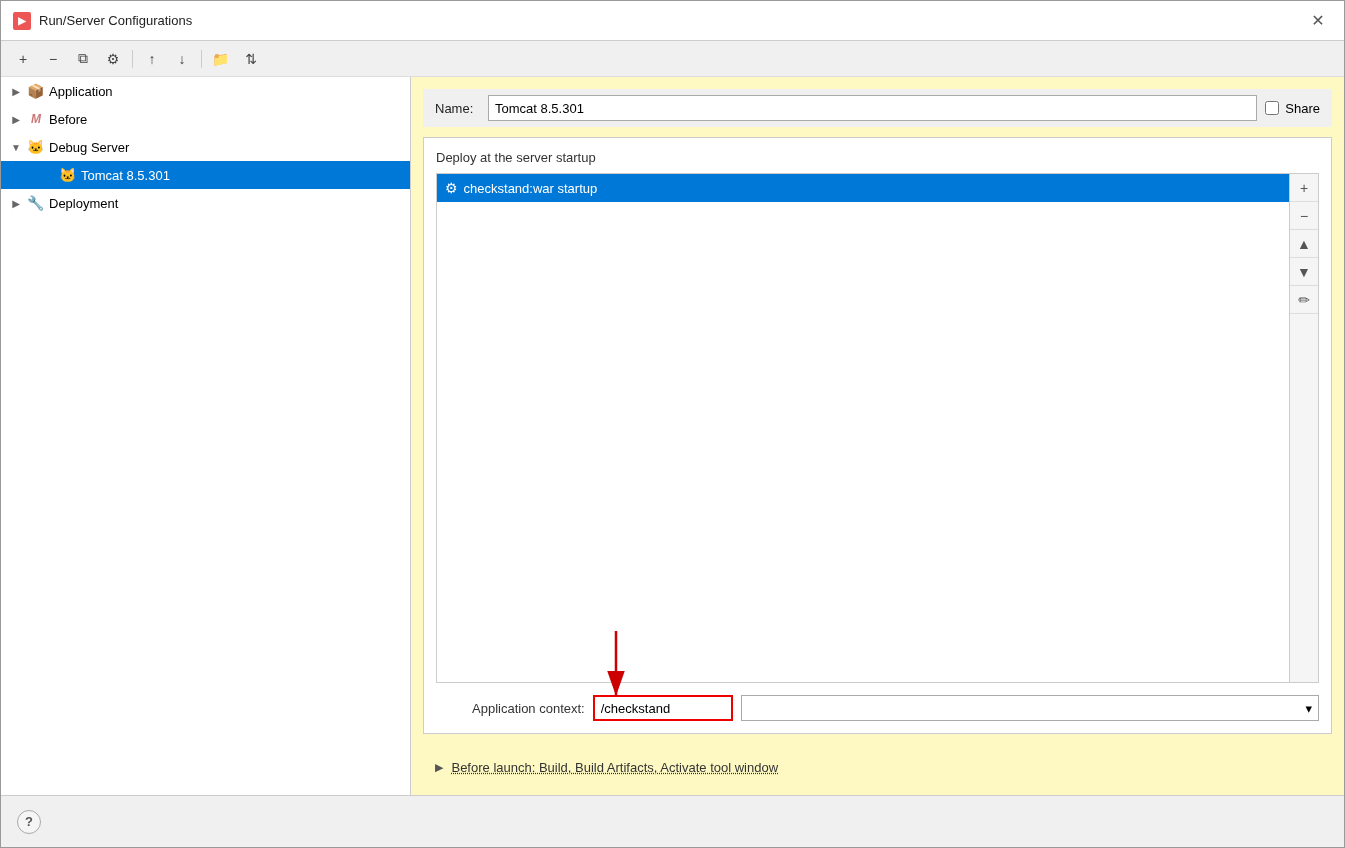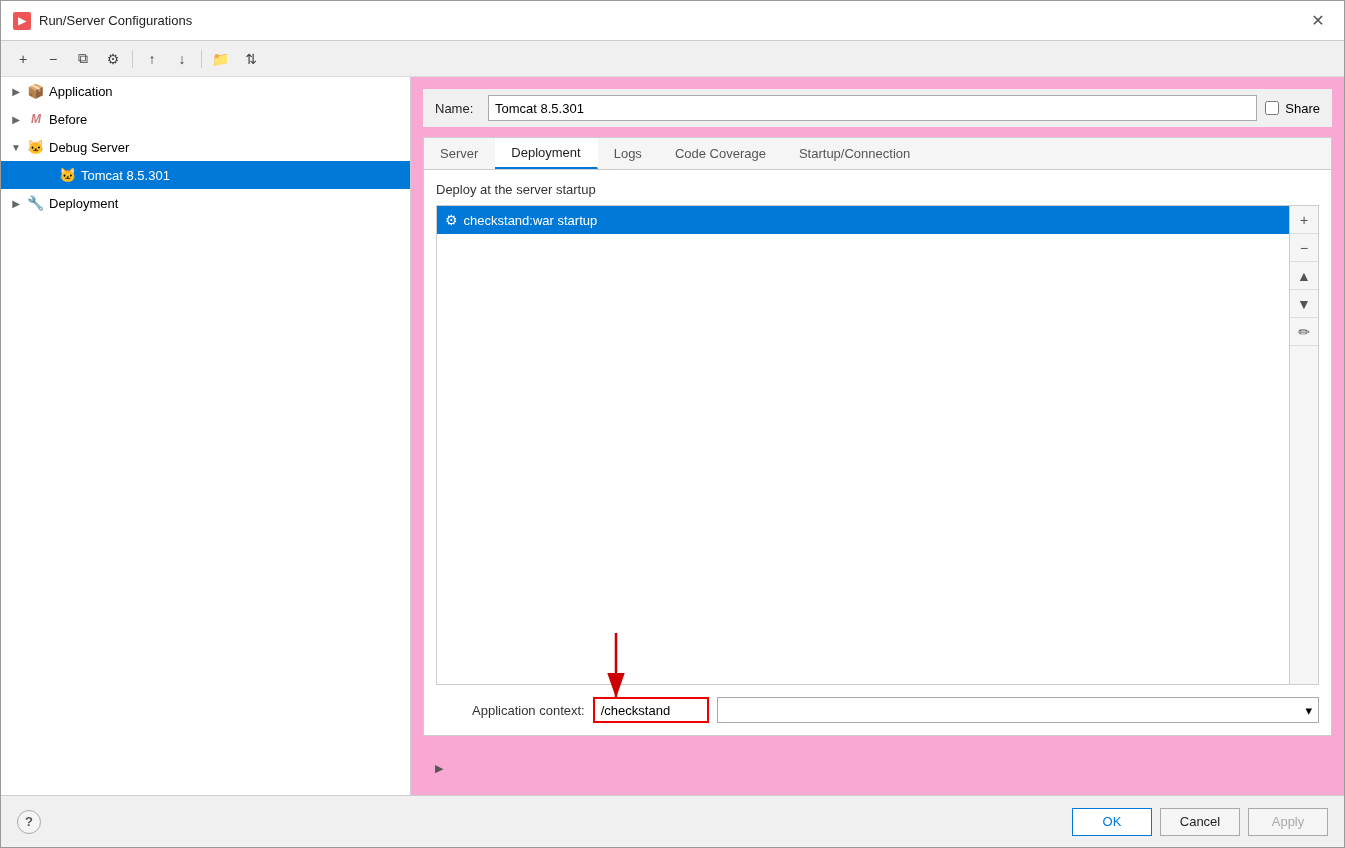--- a/index.html
+++ b/index.html
@@ -136,7 +136,7 @@
       flex: 1;
       display: flex;
       flex-direction: column;
-      background: #f9a8d4;
+      background: #fef9c3;
       padding: 12px;
       gap: 10px;
     }

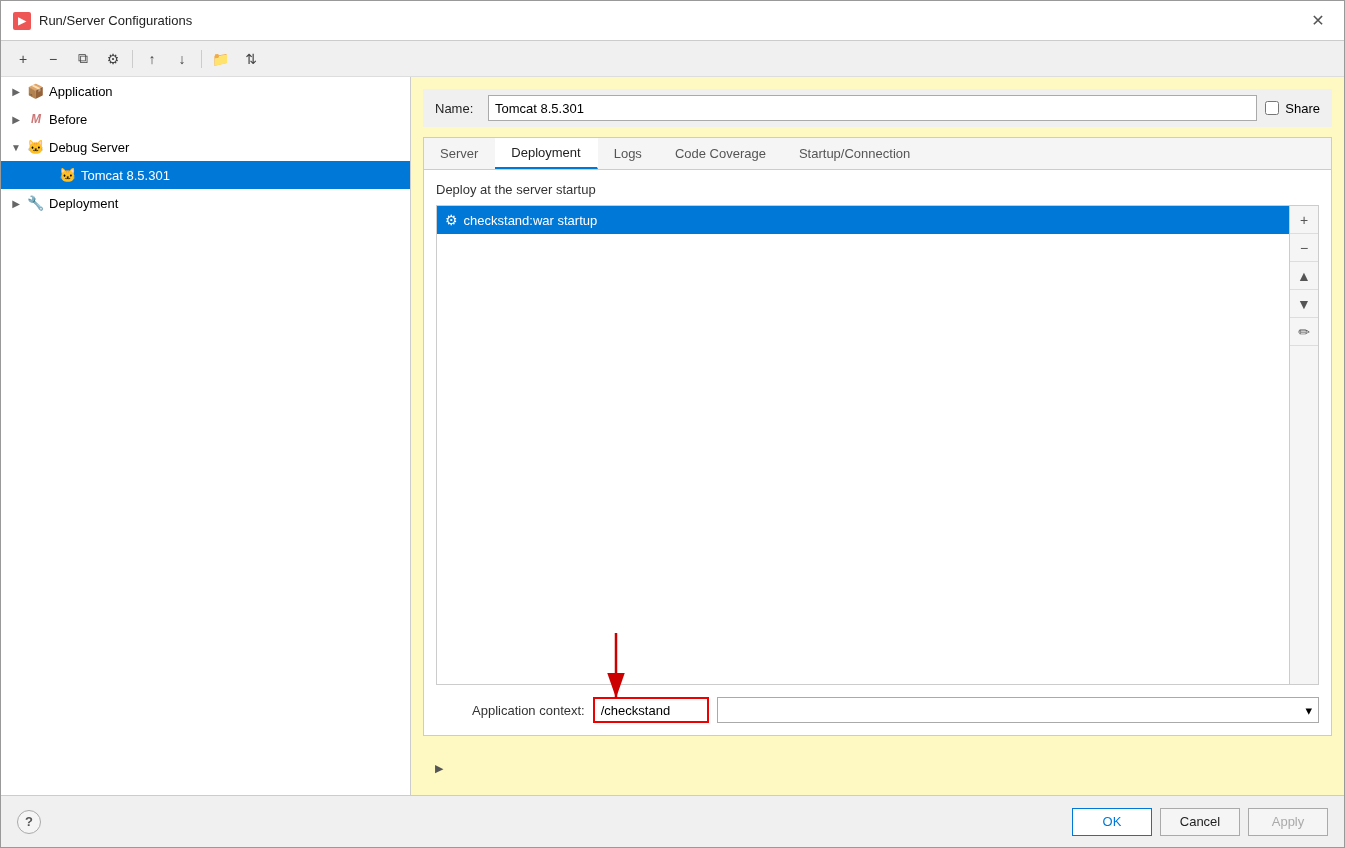--- a/index.html
+++ b/index.html
@@ -436,23 +436,6 @@
       </div>
 
       <div class="tabs-area">
-        <div class="tabs-bar">
-          <div class="tab">
-            <span>Server</span>
-          </div>
-          <div class="tab active">
-            <span>Deployment</span>
-          </div>
-          <div class="tab">
-            <span>Logs</span>
-          </div>
-          <div class="tab">
-            <span>Code Coverage</span>
-          </div>
-          <div class="tab">
-            <span>Startup/Connection</span>
-          </div>
-        </div>
 
         <div class="tab-content">
           <span class="deploy-section-label">Deploy at the server startup</span>

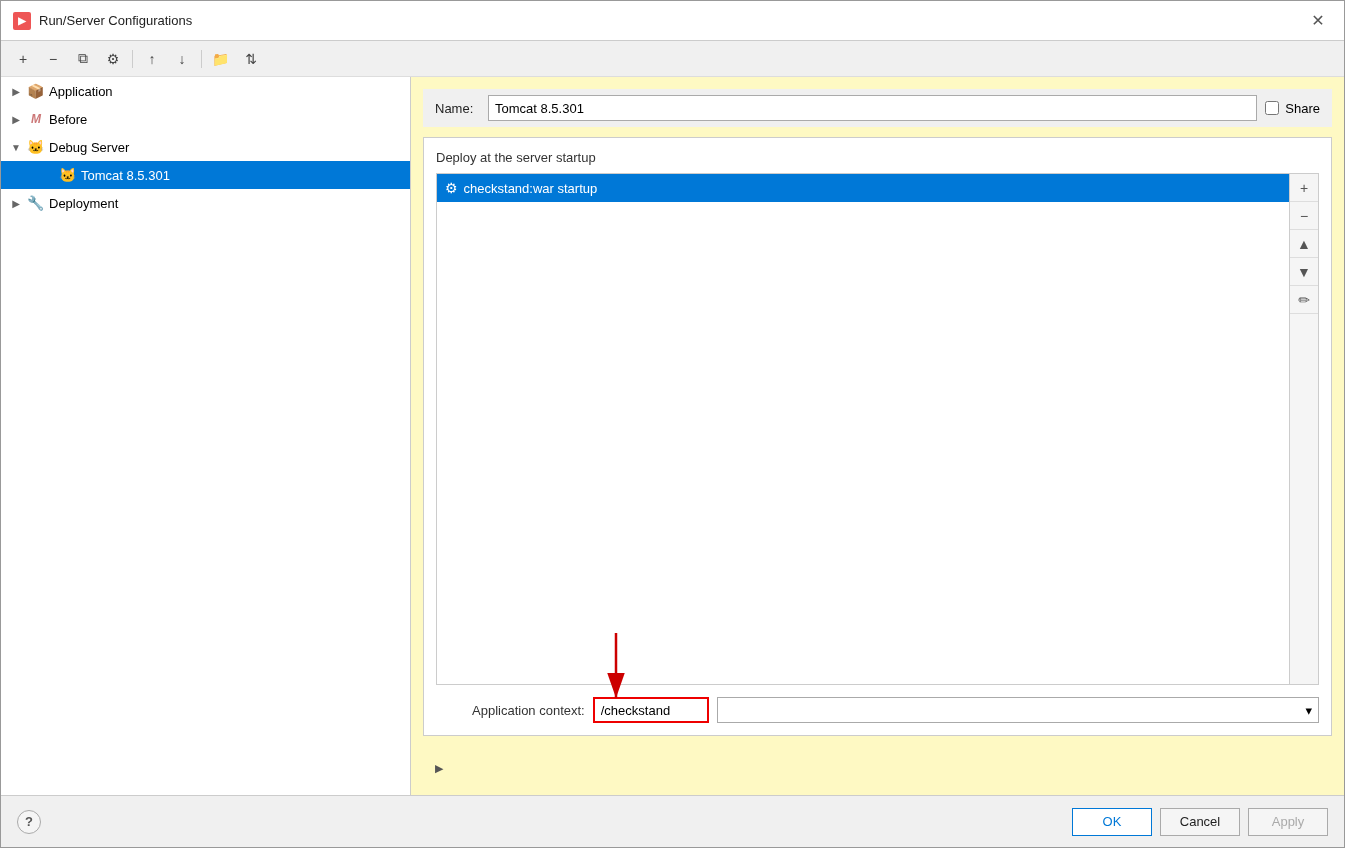--- a/index.html
+++ b/index.html
@@ -259,7 +259,7 @@
       margin-left: 36px;
     }
     .app-context-input {
-      width: 116px;
+      width: 140px;
       height: 26px;
       border: 2px solid #e00;
       padding: 2px 6px;

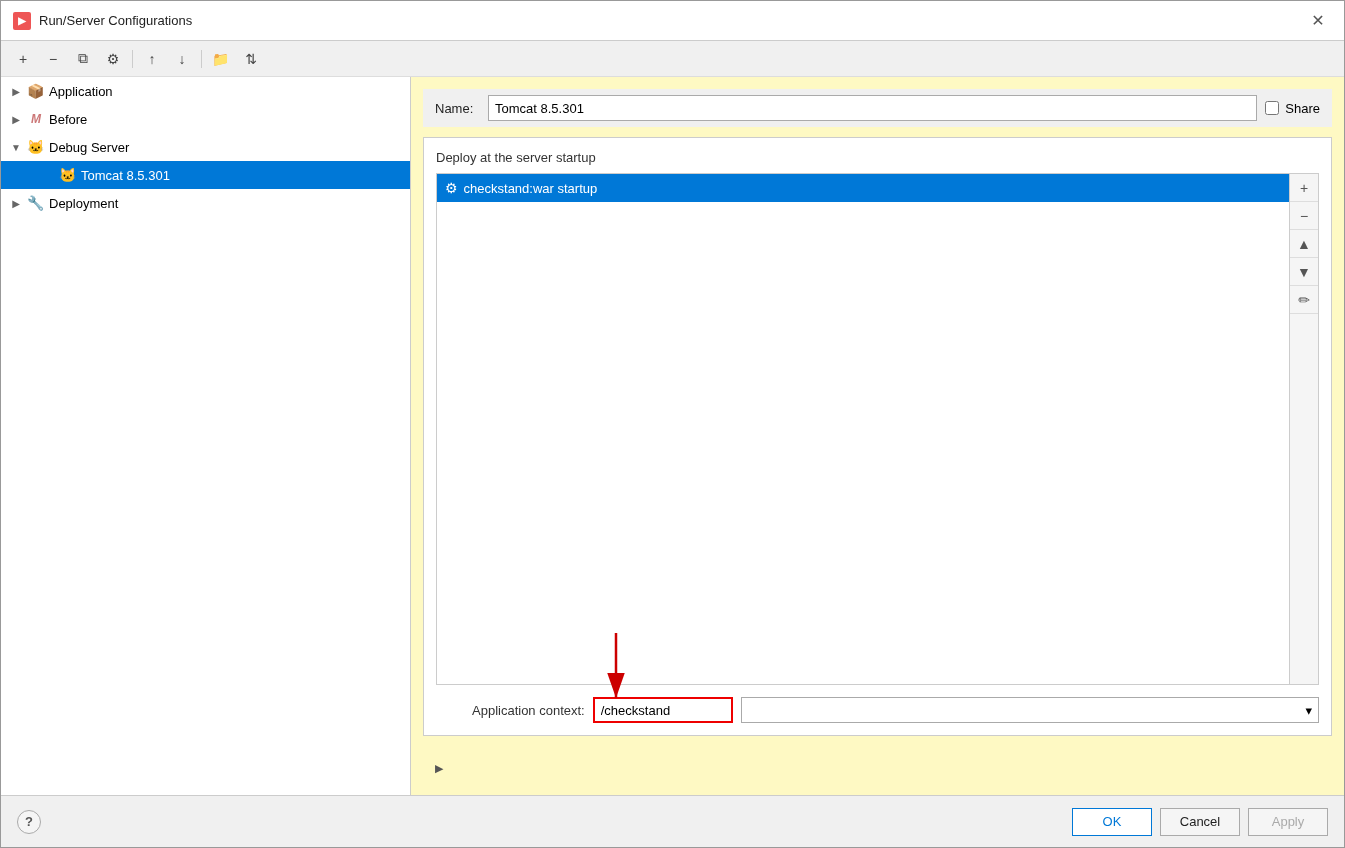--- a/index.html
+++ b/index.html
@@ -481,6 +481,7 @@
       <div class="before-launch-section">
         <div class="before-launch-row">
           <span class="before-launch-arrow">▶</span>
+          <span class="before-launch-text">Before launch: Build, Build Artifacts, Activate tool window</span>
         </div>
       </div>
     </div>

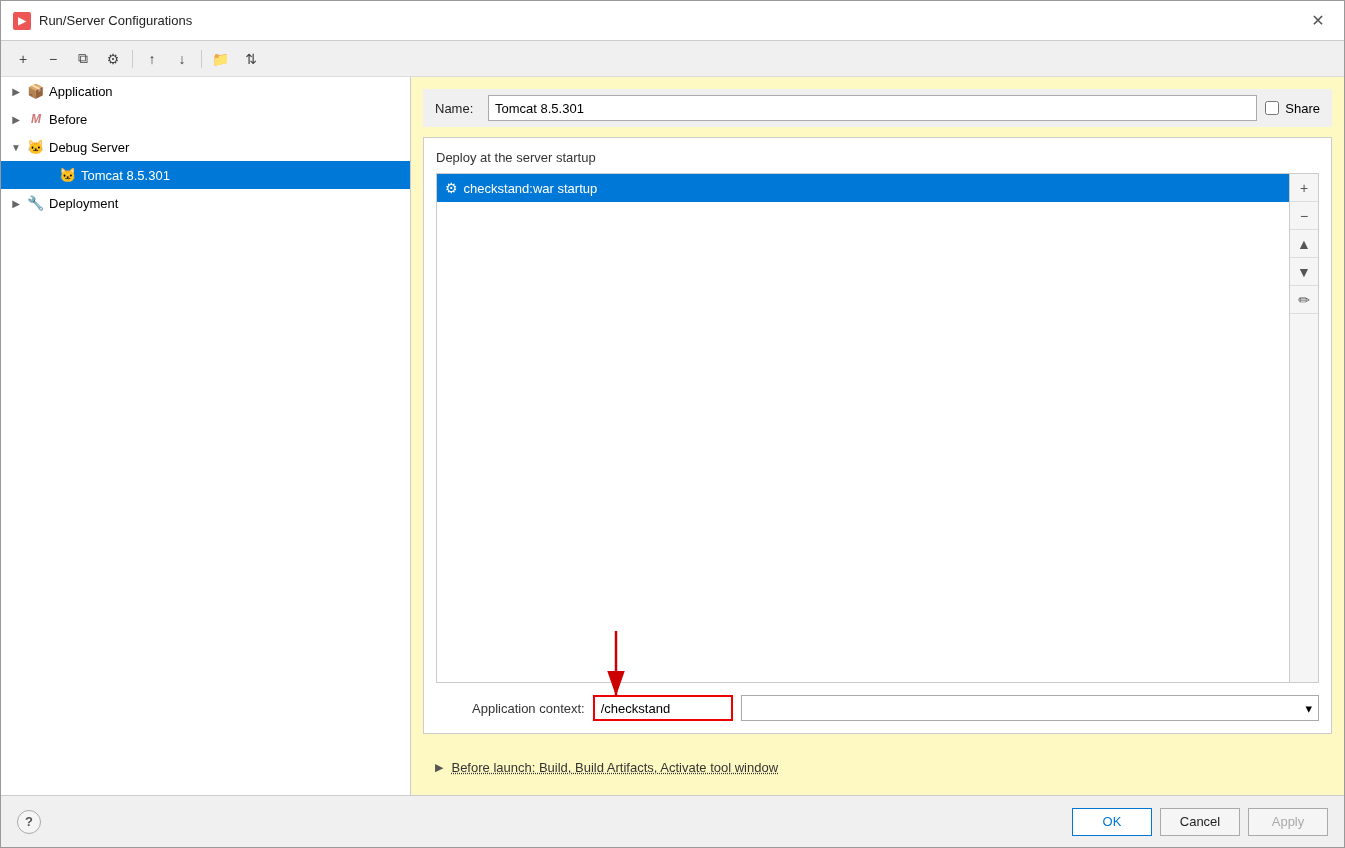--- a/index.html
+++ b/index.html
@@ -489,11 +489,6 @@
 
   <div class="bottom-bar">
     <div class="help-btn">?</div>
-    <div class="dialog-buttons">
-      <button class="dialog-btn primary">OK</button>
-      <button class="dialog-btn">Cancel</button>
-      <button class="dialog-btn disabled">Apply</button>
-    </div>
   </div>
 </div>
 

